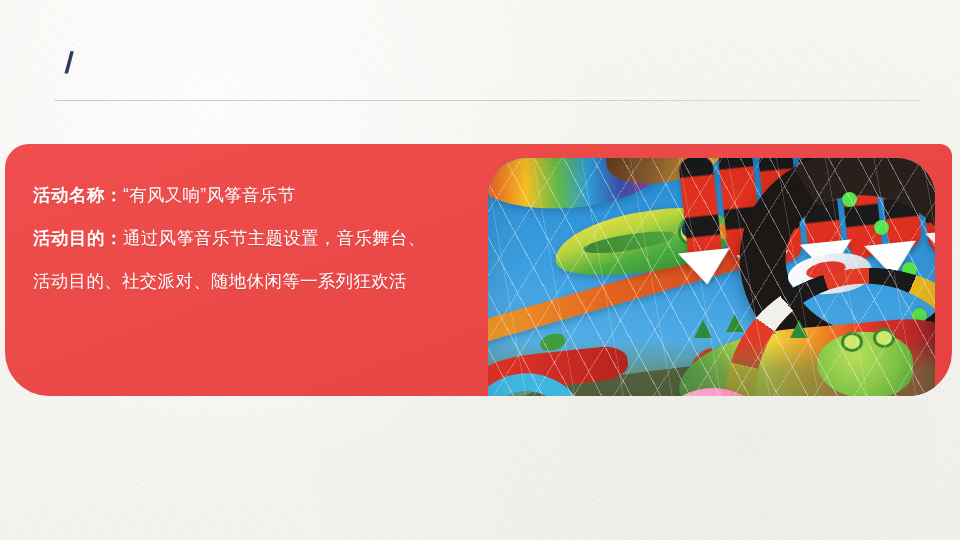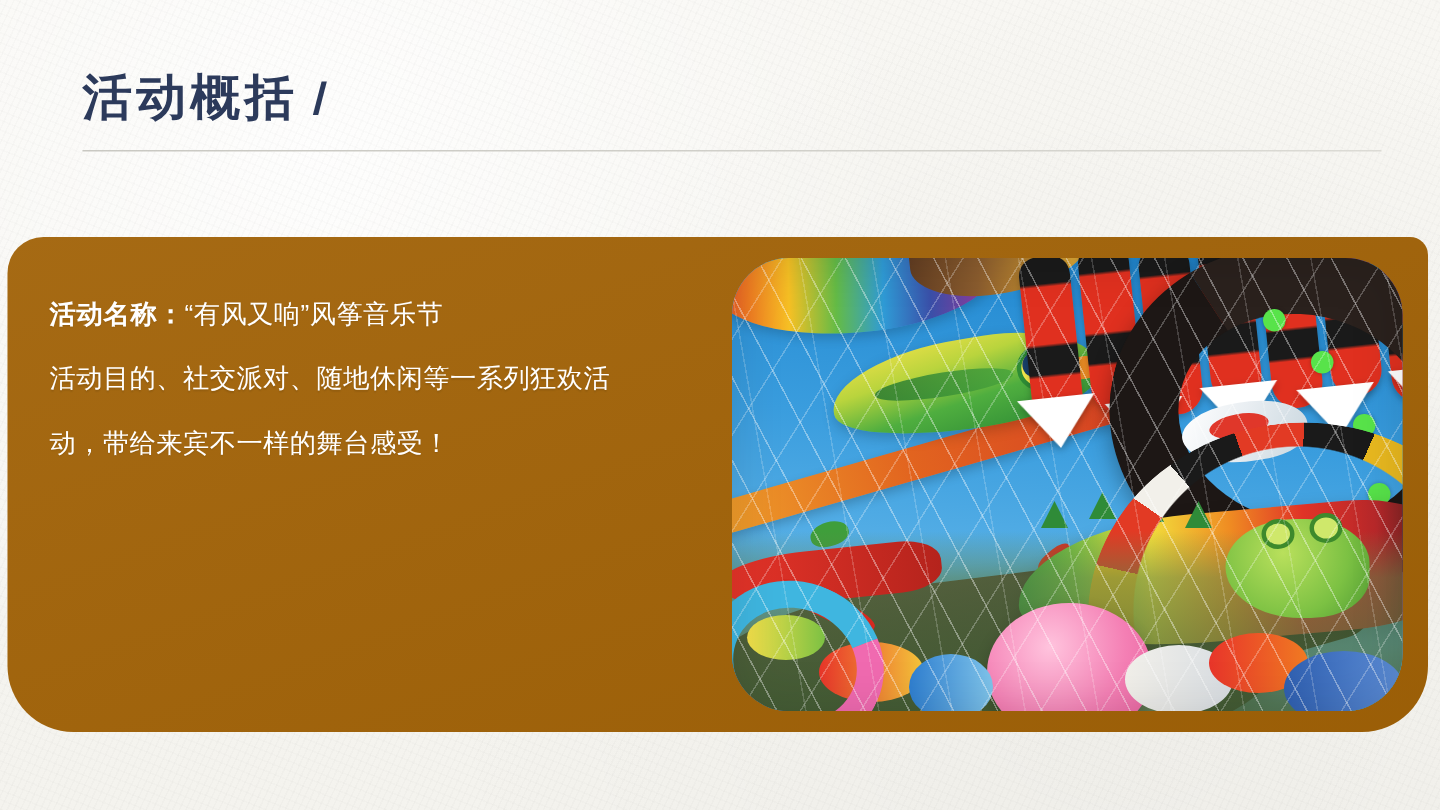--- a/index.html
+++ b/index.html
@@ -429,7 +429,6 @@
 
   <div id="header">
     <div id="title-row">
-      <span id="title-cn">活动概括</span>
       <span id="title-slash">/</span>
     </div>
     <div id="title-rule"></div>

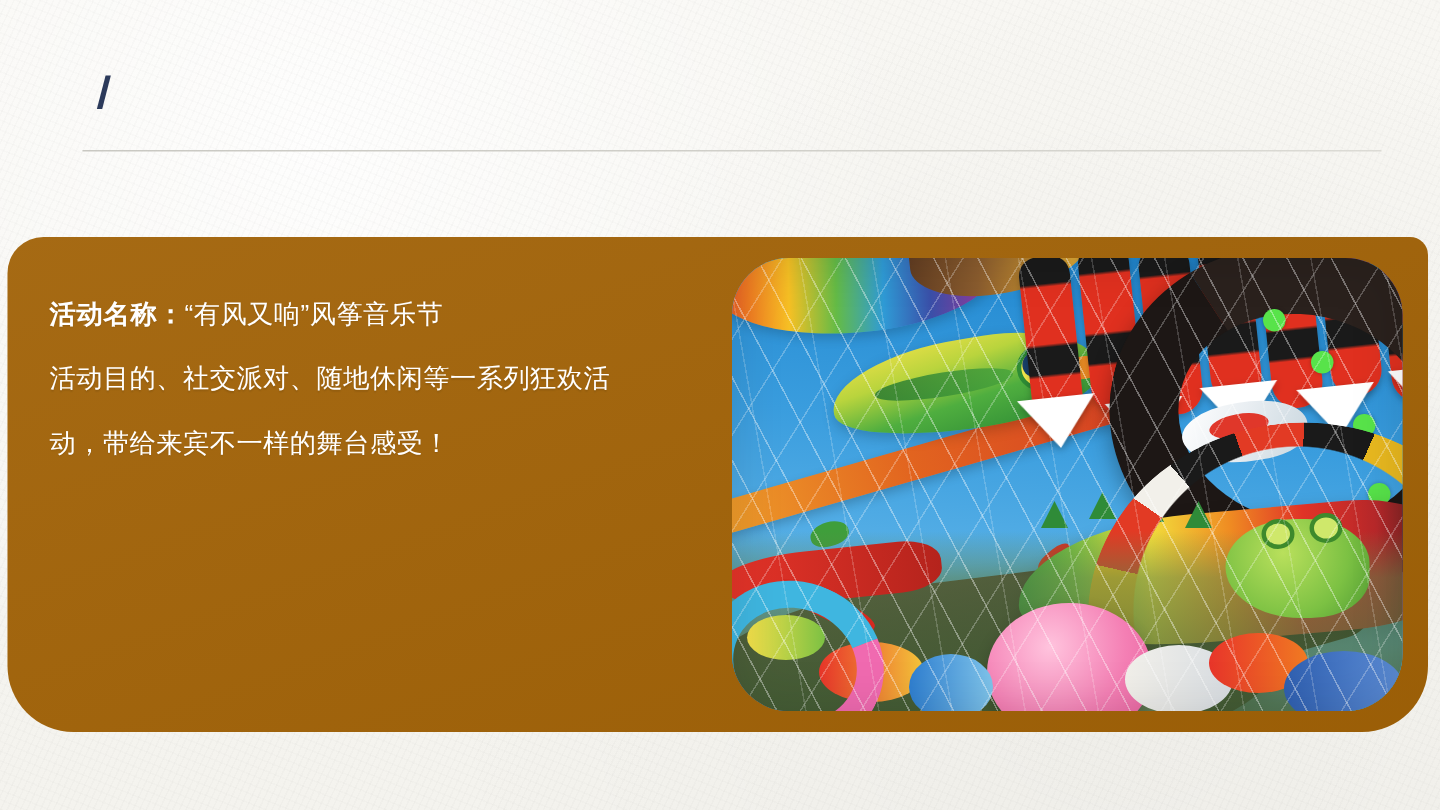--- a/index.html
+++ b/index.html
@@ -69,9 +69,9 @@
   
   #green-panel {
     position:absolute;
-    left:5px; top:158px;
-    width:947px; height:330px;
-    background:#a16207;
+    left:5px; top:144px;
+    width:947px; height:252px;
+    background:#ef4444;
     border-radius:24px 12px 44px 44px;
     overflow:hidden;
   }

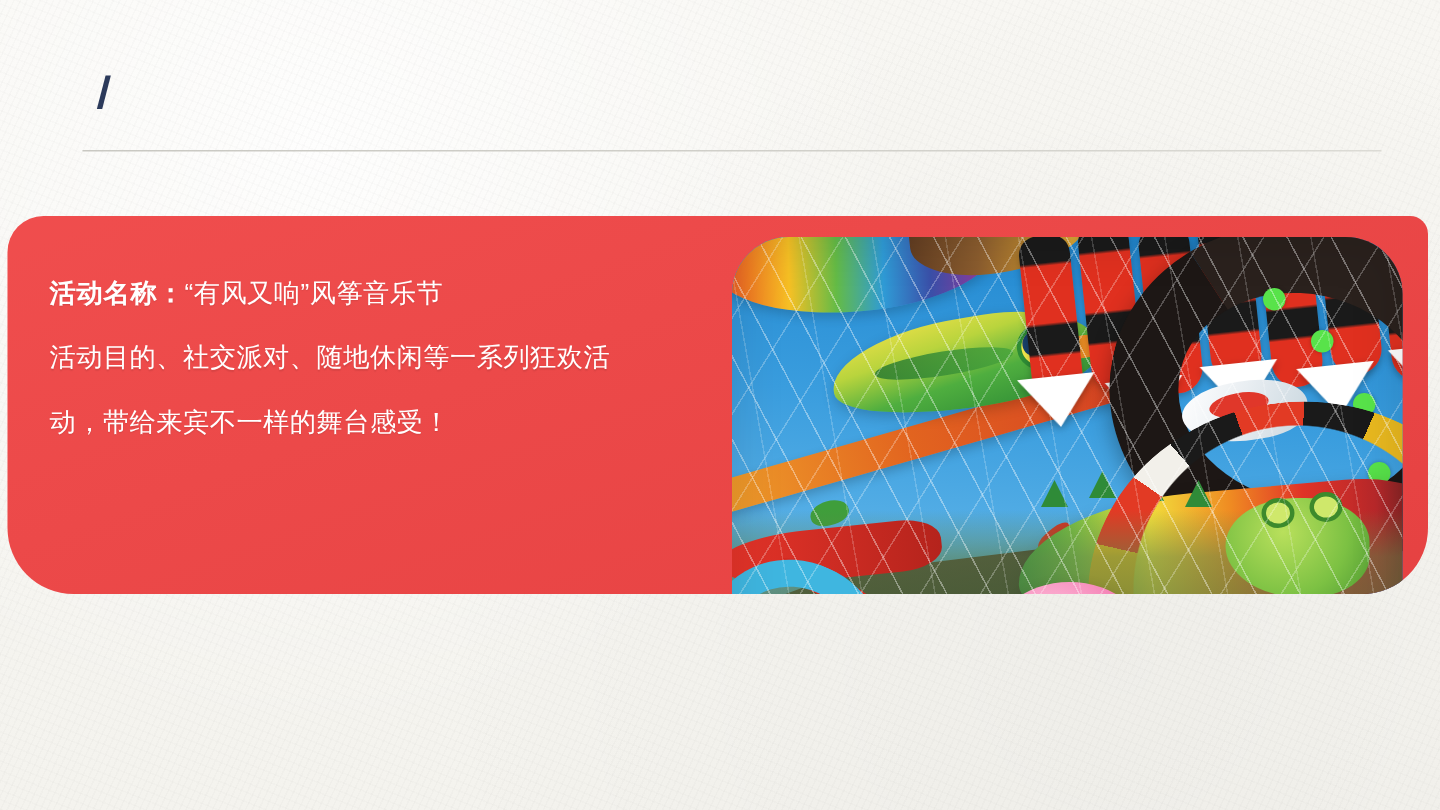--- a/index.html
+++ b/index.html
@@ -445,6 +445,9 @@
 
 
 
+      <div class="info-line">
+        <span class="info-label">活动目的：</span><span class="info-value">通过风筝音乐节主题设置，音乐舞台、</span>
+      </div>
 
       <div class="info-cont">活动目的、社交派对、随地休闲等一系列狂欢活</div>
       <div class="info-cont">动，带给来宾不一样的舞台感受！</div>

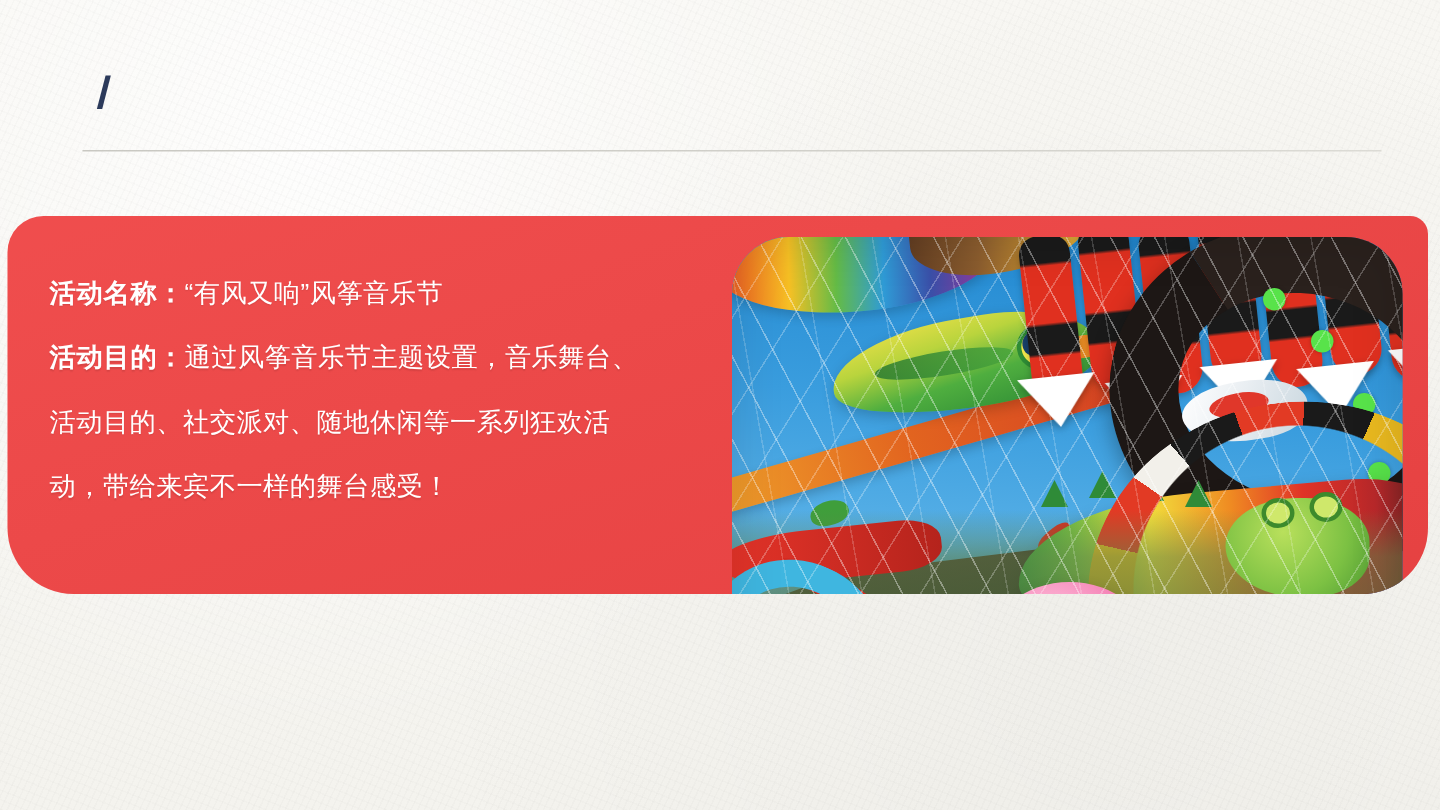--- a/index.html
+++ b/index.html
@@ -450,7 +450,6 @@
       </div>
 
       <div class="info-cont">活动目的、社交派对、随地休闲等一系列狂欢活</div>
-      <div class="info-cont">动，带给来宾不一样的舞台感受！</div>
     </div>
 
     <div id="photo">

